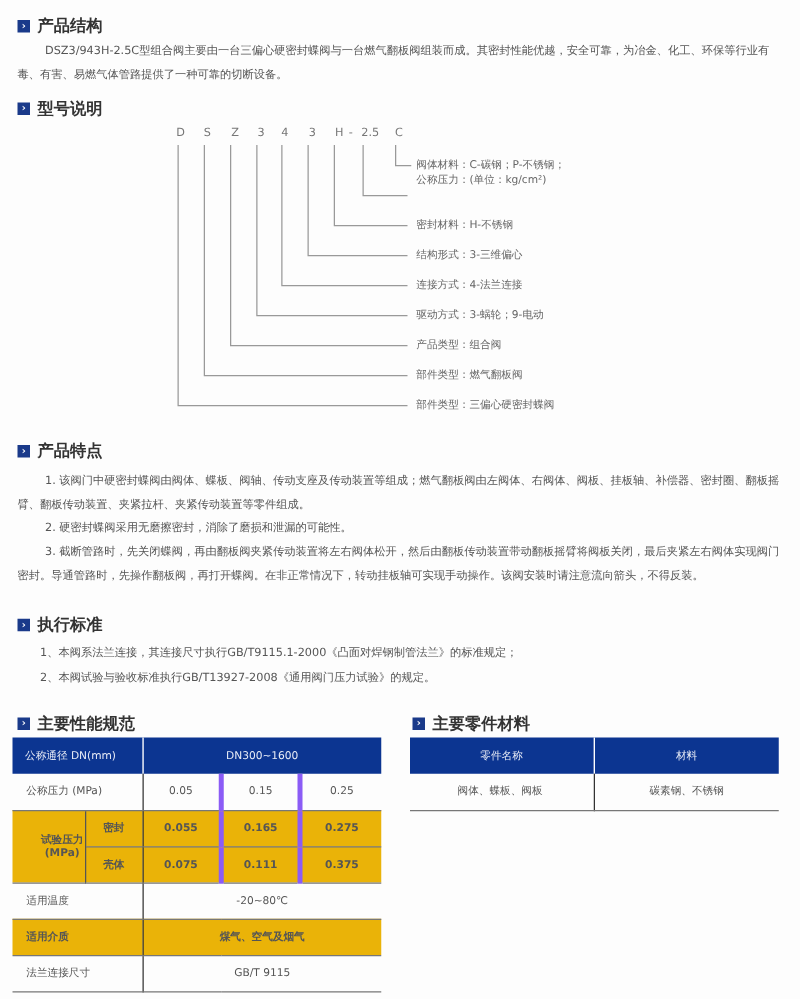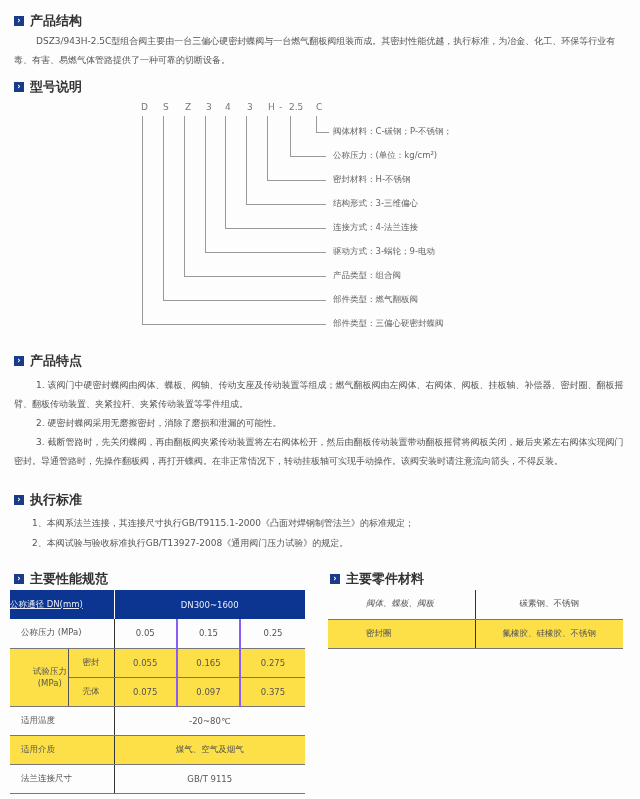--- a/index.html
+++ b/index.html
@@ -39,7 +39,7 @@
   <span class="sec-icon">›</span>
   <span>产品结构</span>
 </div>
-<div class="para" style="top:32px;left:14px;width:616px;text-indent:22px;">DSZ3/943H-2.5C型组合阀主要由一台三偏心硬密封蝶阀与一台燃气翻板阀组装而成。其密封性能优越，执行标准，为冶金、化工、环保等行业有毒、有害、易燃气体管路提供了一种可靠的切断设备。</div>
+<div class="para" style="top:32px;left:14px;width:616px;text-indent:22px;">DSZ3/943H-2.5C型组合阀主要由一台三偏心硬密封蝶阀与一台燃气翻板阀组装而成。其密封性能优越，安全可靠，为冶金、化工、环保等行业有毒、有害、易燃气体管路提供了一种可靠的切断设备。</div>
 
 <div class="sec-title" style="top:78px;left:14px;">
   <span class="sec-icon">›</span>

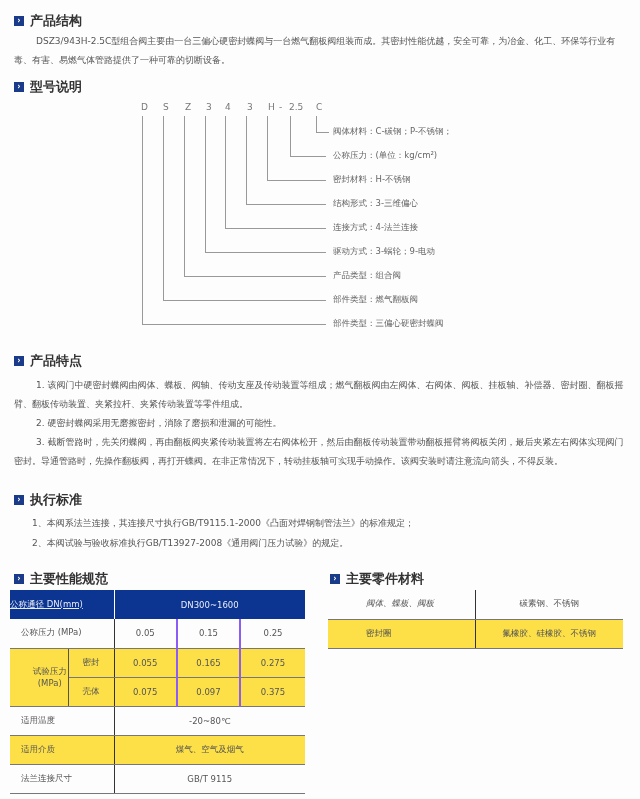--- a/index.html
+++ b/index.html
@@ -82,7 +82,7 @@
 </div>
 
 <div class="diag-label" style="left:333px;top:126px;">阀体材料：C-碳钢；P-不锈钢；</div>
-<div class="diag-label" style="left:333px;top:150px;">公称压力：(单位：kg/cm²)</div>
+<div class="diag-label" style="left:333px;top:138px;">公称压力：(单位：kg/cm²)</div>
 <div class="diag-label" style="left:333px;top:174px;">密封材料：H-不锈钢</div>
 <div class="diag-label" style="left:333px;top:198px;">结构形式：3-三维偏心</div>
 <div class="diag-label" style="left:333px;top:222px;">连接方式：4-法兰连接</div>

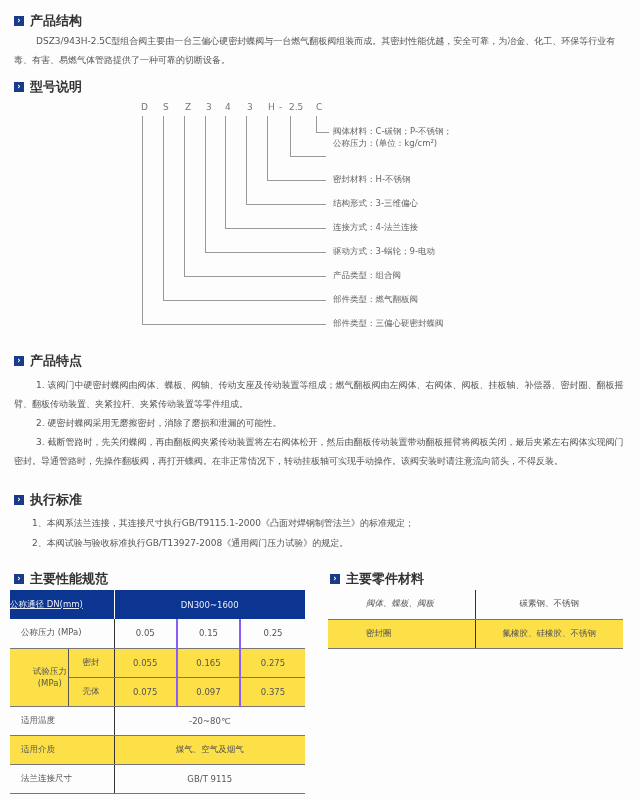--- a/index.html
+++ b/index.html
@@ -121,7 +121,7 @@
     </colgroup>
   <tbody>
       <tr>
-    <th colspan="2" style="text-align:left;text-decoration:underline;">公称通径 DN(mm)</th>
+    <th colspan="2" style="text-align:left;padding-left:10px;">公称通径 DN(mm)</th>
     <th colspan="3" style="border-right:none;">DN300~1600</th>
   </tr>
   <tr>

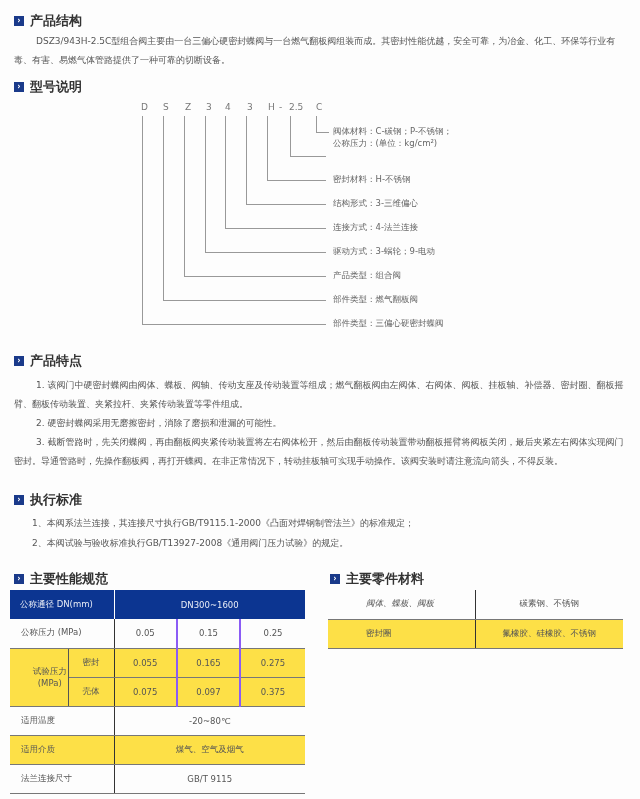--- a/index.html
+++ b/index.html
@@ -169,6 +169,10 @@
       <col style="width:148px">
     </colgroup>
   <tbody>
+      <tr>
+    <th>零件名称</th>
+    <th style="border-right:none;">材料</th>
+  </tr>
   <tr>
     <td class="left vsep" style="padding-left:38px;font-style:italic;">阀体、蝶板、阀板</td>
     <td>碳素钢、不锈钢</td>

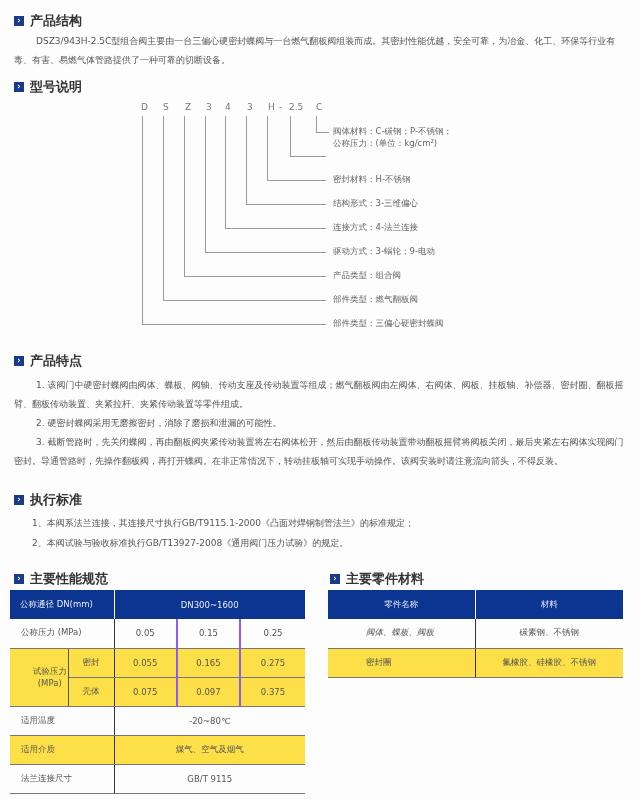--- a/index.html
+++ b/index.html
@@ -30,7 +30,7 @@
   tr.alt td { background: #fde047; }
   td.left { text-align: left; padding-left: 11px; }
   td.vsep { border-right: 1.5px solid #333; }
-  td.vthin { border-right: 2px solid #8b5cf6; text-align: center; }
+  td.vthin { border-right: 4px solid #8b5cf6; text-align: center; }
 </style>
 </head>
 <body>

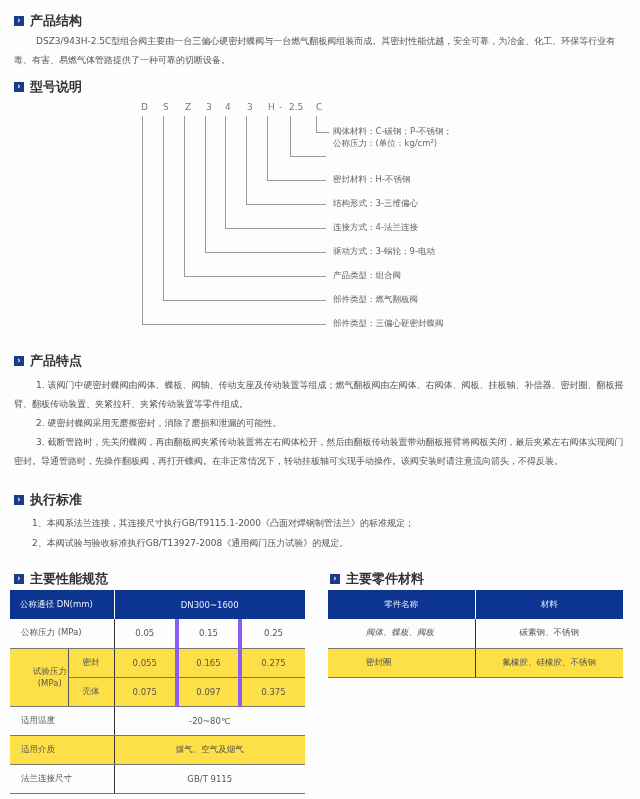--- a/index.html
+++ b/index.html
@@ -174,7 +174,7 @@
     <th style="border-right:none;">材料</th>
   </tr>
   <tr>
-    <td class="left vsep" style="padding-left:38px;font-style:italic;">阀体、蝶板、阀板</td>
+    <td class="left vsep" style="padding-left:38px;">阀体、蝶板、阀板</td>
     <td>碳素钢、不锈钢</td>
   </tr>
   <tr class="alt">

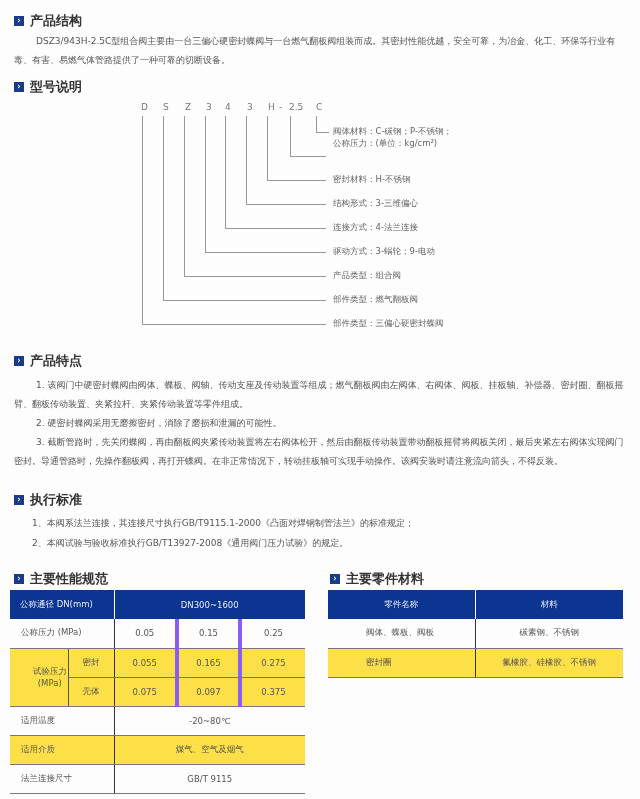--- a/index.html
+++ b/index.html
@@ -27,7 +27,7 @@
   table { position: absolute; border-collapse: collapse; font-size: 8.5px; color: #555; }
   th { background: #0c3591; color: #e8ecf6; font-weight: normal; height: 29px; border-right: 1px solid #fff; }
   td { height: 29px; text-align: center; border-bottom: 1px solid #777; }
-  tr.alt td { background: #fde047; }
+  tr.alt td { background: #eab308; font-weight: bold; }
   td.left { text-align: left; padding-left: 11px; }
   td.vsep { border-right: 1.5px solid #333; }
   td.vthin { border-right: 4px solid #8b5cf6; text-align: center; }

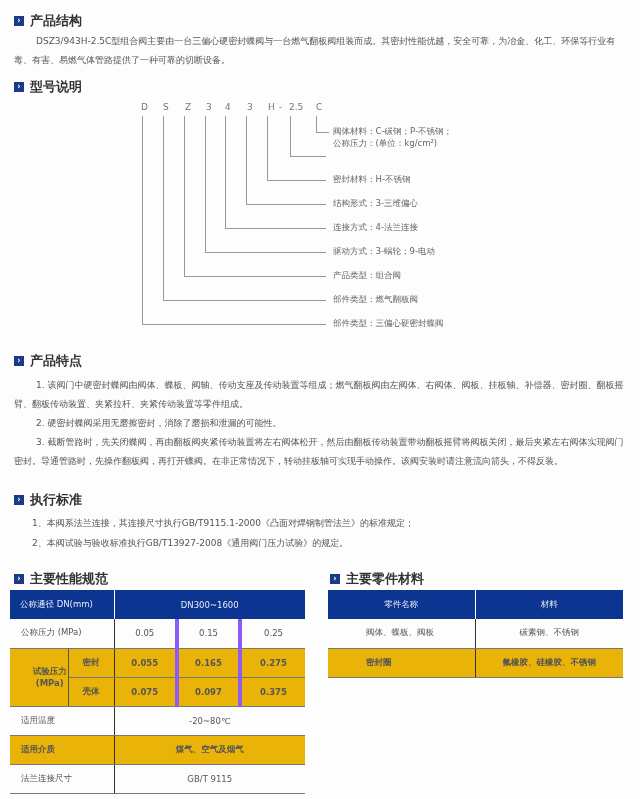--- a/index.html
+++ b/index.html
@@ -177,10 +177,6 @@
     <td class="left vsep" style="padding-left:38px;">阀体、蝶板、阀板</td>
     <td>碳素钢、不锈钢</td>
   </tr>
-  <tr class="alt">
-    <td class="left vsep" style="padding-left:38px;">密封圈</td>
-    <td>氟橡胶、硅橡胶、不锈钢</td>
-  </tr>
 </tbody>
   </table>
 

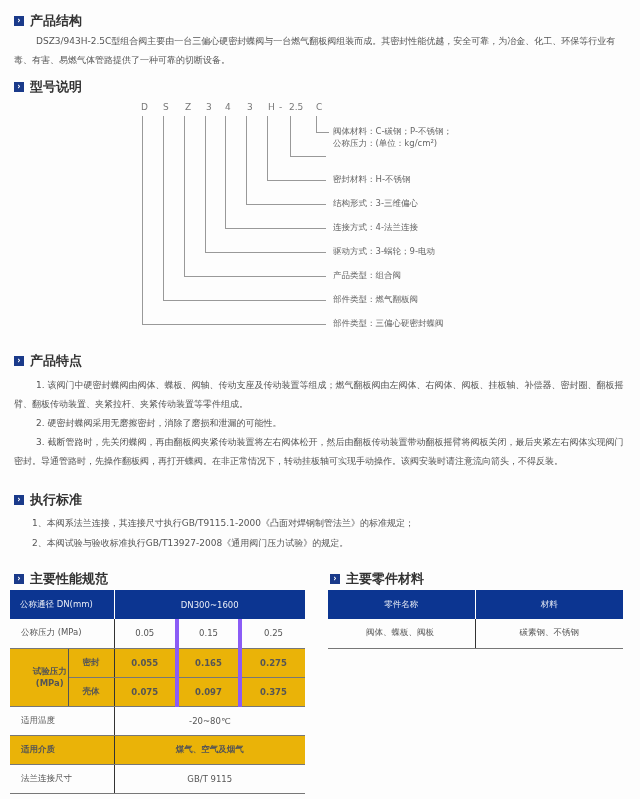--- a/index.html
+++ b/index.html
@@ -140,7 +140,7 @@
   <tr class="alt">
     <td class="vsep">壳体</td>
     <td class="vthin">0.075</td>
-    <td class="vthin">0.097</td>
+    <td class="vthin">0.111</td>
     <td>0.375</td>
   </tr>
   <tr>

